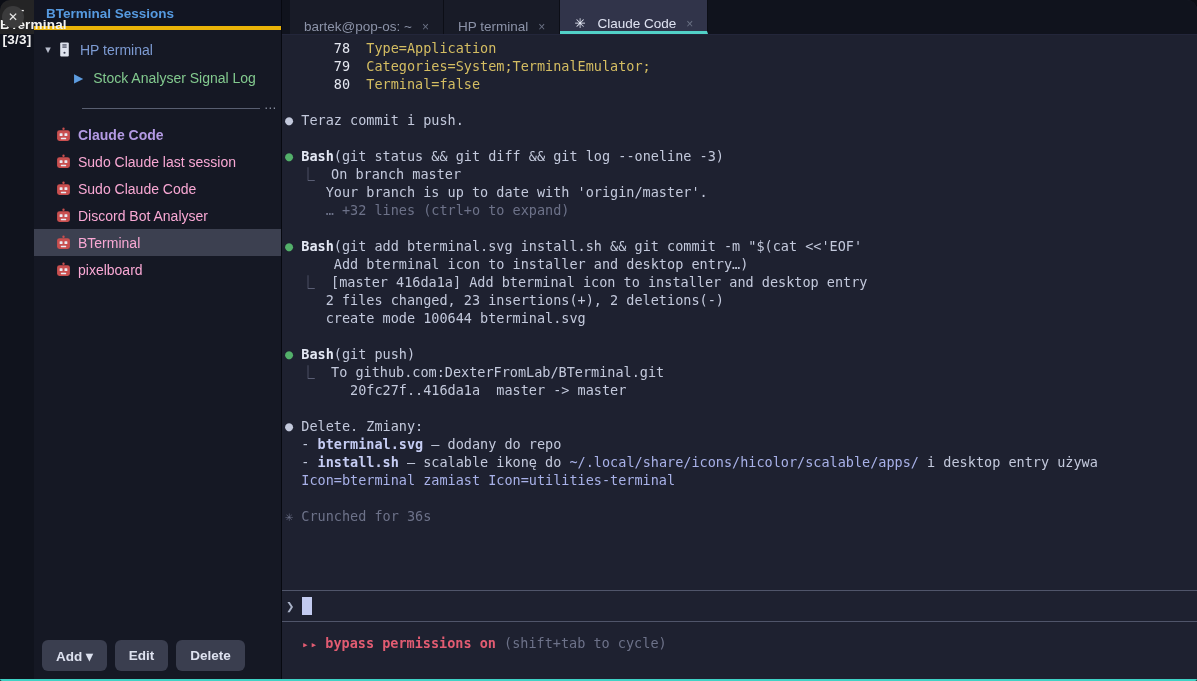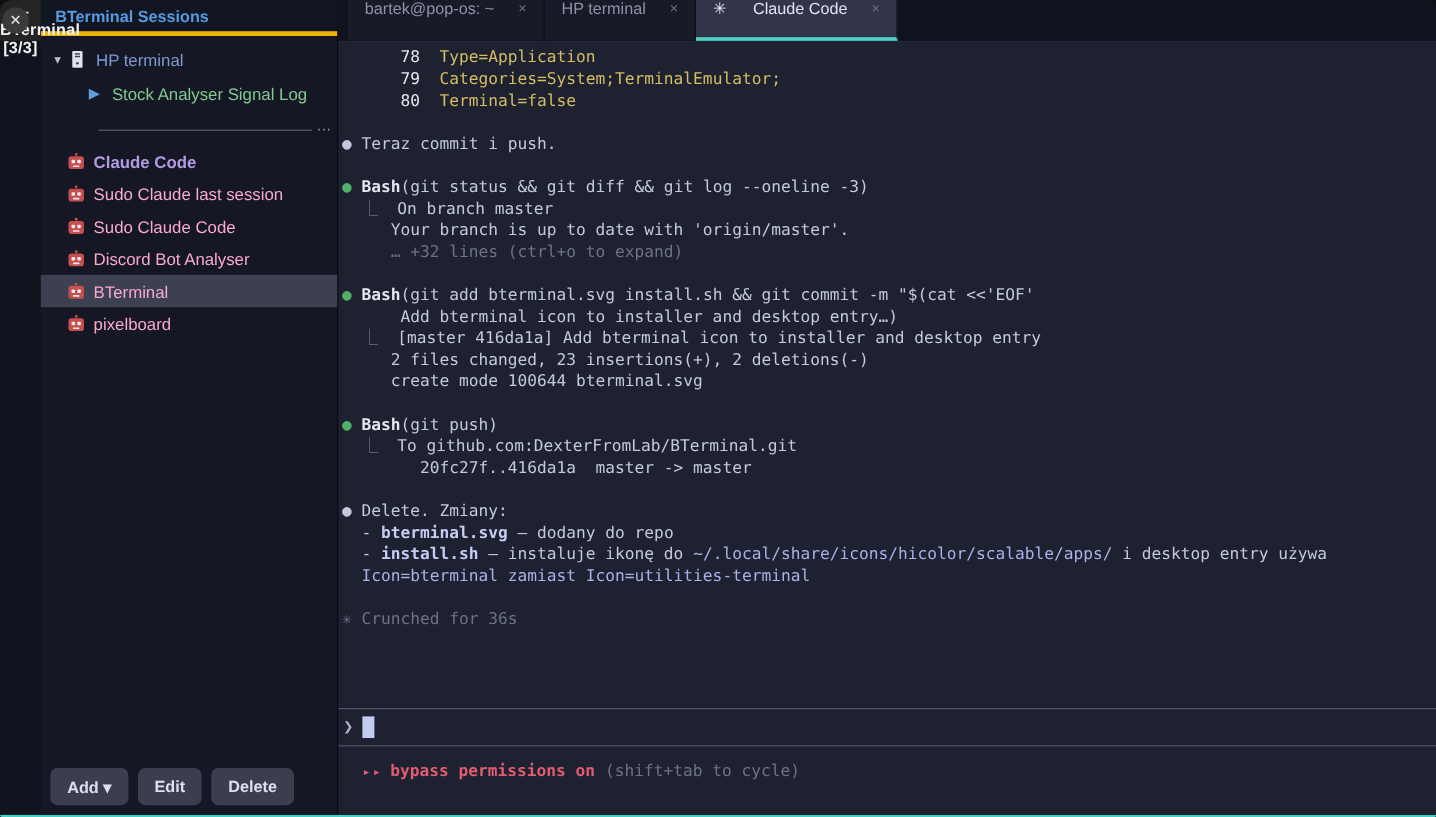--- a/index.html
+++ b/index.html
@@ -55,7 +55,7 @@
   .main { flex:1; display:flex; flex-direction:column; min-width:0; background:#1e2130; }
   .tabbar { height:35px; flex:0 0 35px; background:#10131d; display:flex; align-items:stretch;
             padding-left:8px; border-bottom:1px solid #23263a; }
-  .tab { display:flex; align-items:flex-start; gap:20px; padding:0 14px; font-size:13.5px;
+  .tab { display:flex; align-items:flex-end; gap:10px; padding:0 14px; font-size:13.5px;
          color:#8c93a8; background:#181b27; border-right:1px solid #0c0e16; cursor:default; }
   .tab .close { color:#6a7184; font-size:12px; }
   .tab.active { background:#31344a; color:#dfe3f2; border-bottom:3px solid #52d1c7; }

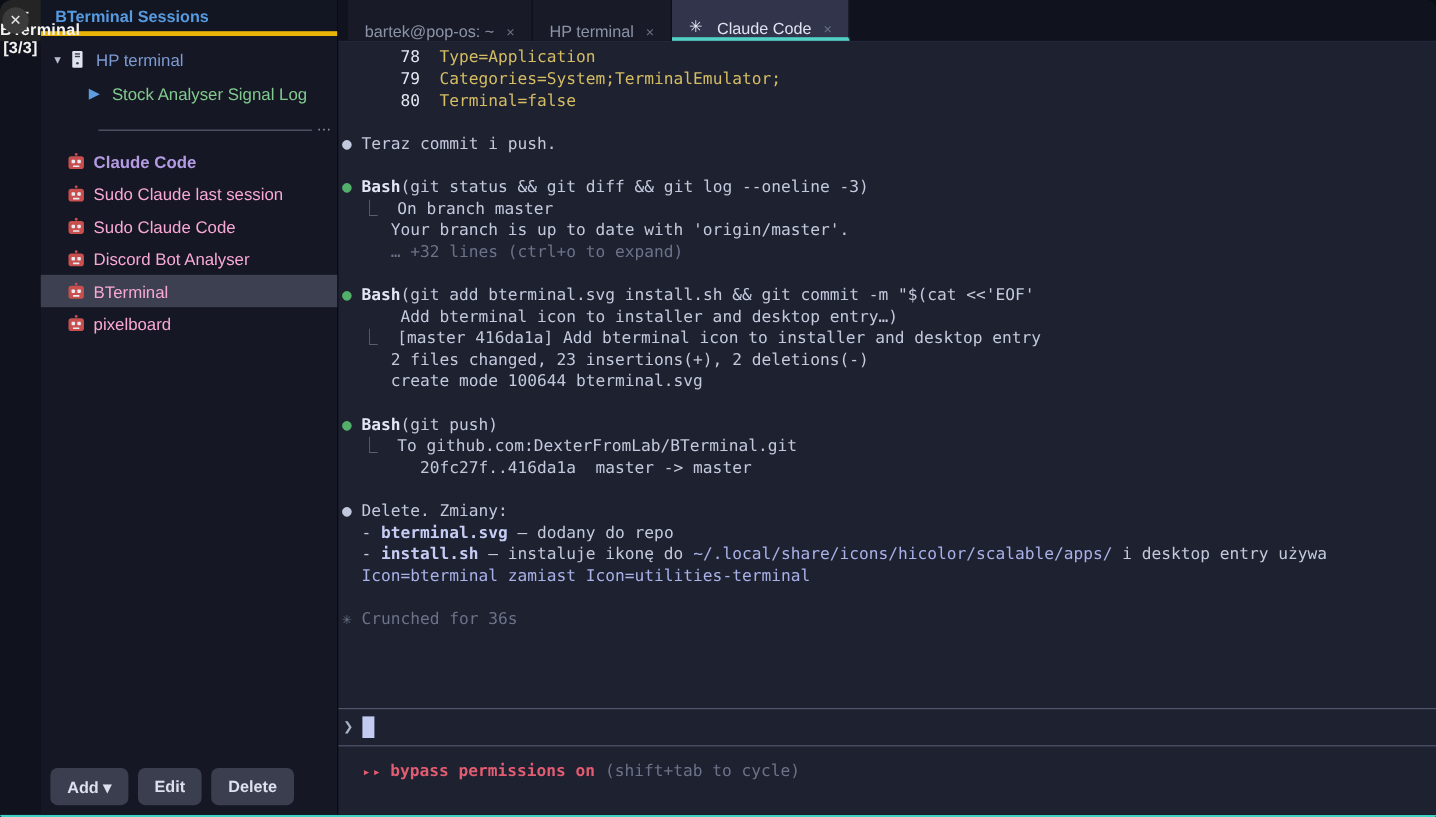--- a/index.html
+++ b/index.html
@@ -253,7 +253,7 @@
           <div class="tline">&nbsp;</div>
           <div class="tline"><span class="sg-txt">● Delete. Zmiany:</span></div>
           <div class="tline"><span class="sg-txt">  - </span><span class="sg-lavbold">bterminal.svg</span><span class="sg-txt"> — dodany do repo</span></div>
-          <div class="tline"><span class="sg-txt">  - </span><span class="sg-lavbold">install.sh</span><span class="sg-txt"> — instaluje ikonę do </span><span class="sg-lav">~/.local/share/icons/hicolor/scalable/apps/</span><span class="sg-txt"> i desktop entry używa</span></div>
+          <div class="tline"><span class="sg-txt">  - </span><span class="sg-lavbold">install.sh</span><span class="sg-txt"> — scalable ikonę do </span><span class="sg-lav">~/.local/share/icons/hicolor/scalable/apps/</span><span class="sg-txt"> i desktop entry używa</span></div>
           <div class="tline"><span class="sg-lav">  Icon=bterminal zamiast Icon=utilities-terminal</span></div>
           <div class="tline">&nbsp;</div>
           <div class="tline"><span class="sg-dim">✳ Crunched for 36s</span></div>

